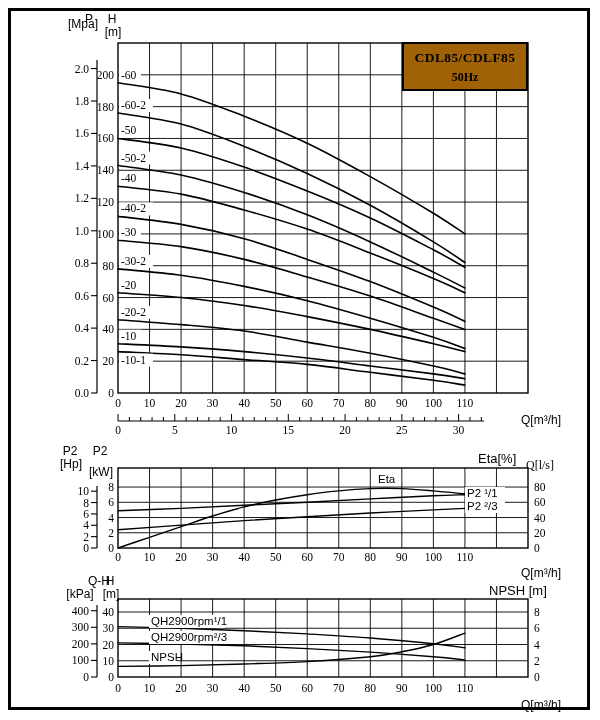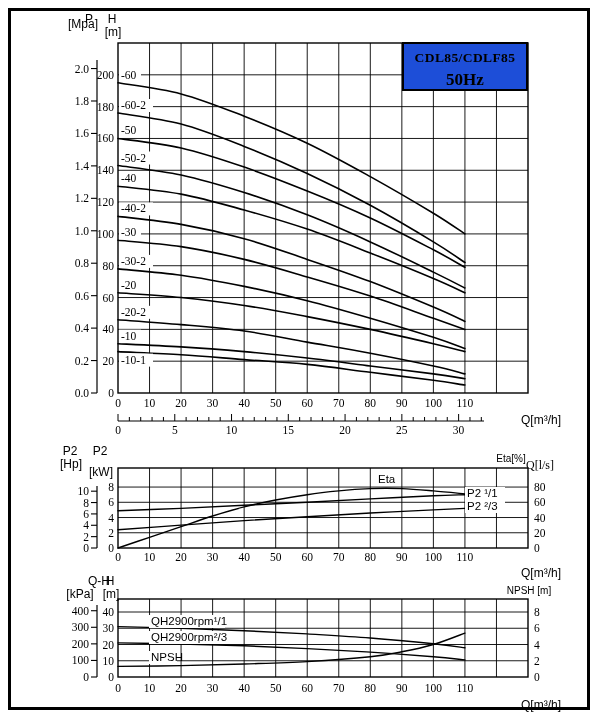--- a/index.html
+++ b/index.html
@@ -10,7 +10,7 @@
   .hdr{font-size:12px;line-height:12px;text-align:center;z-index:4;white-space:nowrap;}
   .xunit{font-size:12px;line-height:12px;z-index:4;white-space:nowrap;margin-top:16px;}
   .rlab{font-size:10px;line-height:12px;text-align:center;z-index:4;white-space:nowrap;}
-  .titlebox{left:402px;top:42px;width:126px;height:49px;background:#1d4ed8;border:2px solid #000;z-index:5;
+  .titlebox{left:402px;top:42px;width:126px;height:49px;background:#a16207;border:2px solid #000;z-index:5;
             font-family:"Liberation Serif",serif;text-align:center;}
   .titlebox .l1{font-size:13.5px;font-weight:700;letter-spacing:.4px;margin-top:6px;}
   .titlebox .l2{font-size:17px;font-weight:700;margin-top:4px;}

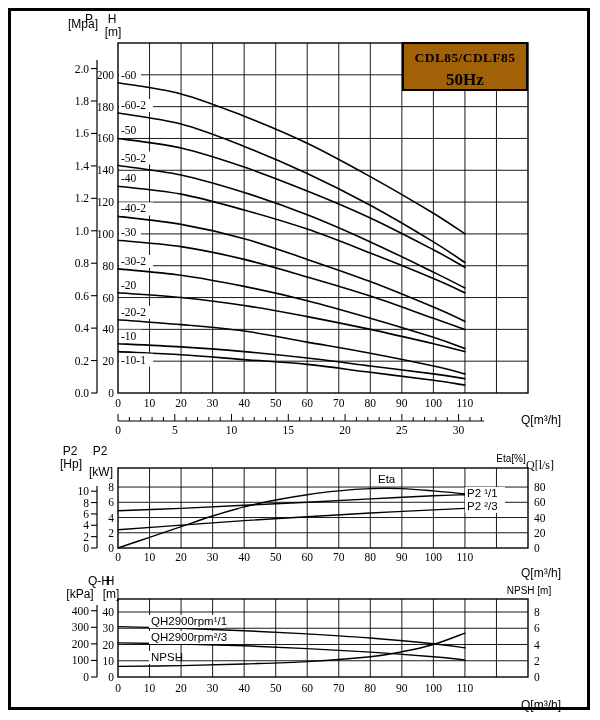--- a/index.html
+++ b/index.html
@@ -13,7 +13,7 @@
   .titlebox{left:402px;top:42px;width:126px;height:49px;background:#a16207;border:2px solid #000;z-index:5;
             font-family:"Liberation Serif",serif;text-align:center;}
   .titlebox .l1{font-size:13.5px;font-weight:700;letter-spacing:.4px;margin-top:6px;}
-  .titlebox .l2{font-size:17px;font-weight:700;margin-top:4px;}
+  .titlebox .l2{font-size:12px;font-weight:700;margin-top:4px;}
 </style>
 </head>
 <body>

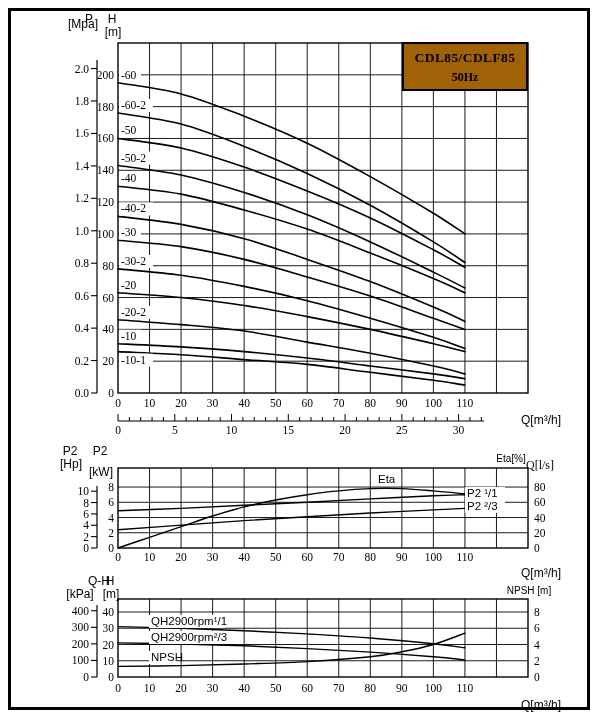--- a/index.html
+++ b/index.html
@@ -9,7 +9,7 @@
   #plot{position:absolute;left:0;top:0;z-index:1;}
   .hdr{font-size:12px;line-height:12px;text-align:center;z-index:4;white-space:nowrap;}
   .xunit{font-size:12px;line-height:12px;z-index:4;white-space:nowrap;margin-top:16px;}
-  .rlab{font-size:10px;line-height:12px;text-align:center;z-index:4;white-space:nowrap;}
+  .rlab{font-size:13px;line-height:12px;text-align:left;z-index:4;white-space:nowrap;}
   .titlebox{left:402px;top:42px;width:126px;height:49px;background:#a16207;border:2px solid #000;z-index:5;
             font-family:"Liberation Serif",serif;text-align:center;}
   .titlebox .l1{font-size:13.5px;font-weight:700;letter-spacing:.4px;margin-top:6px;}

